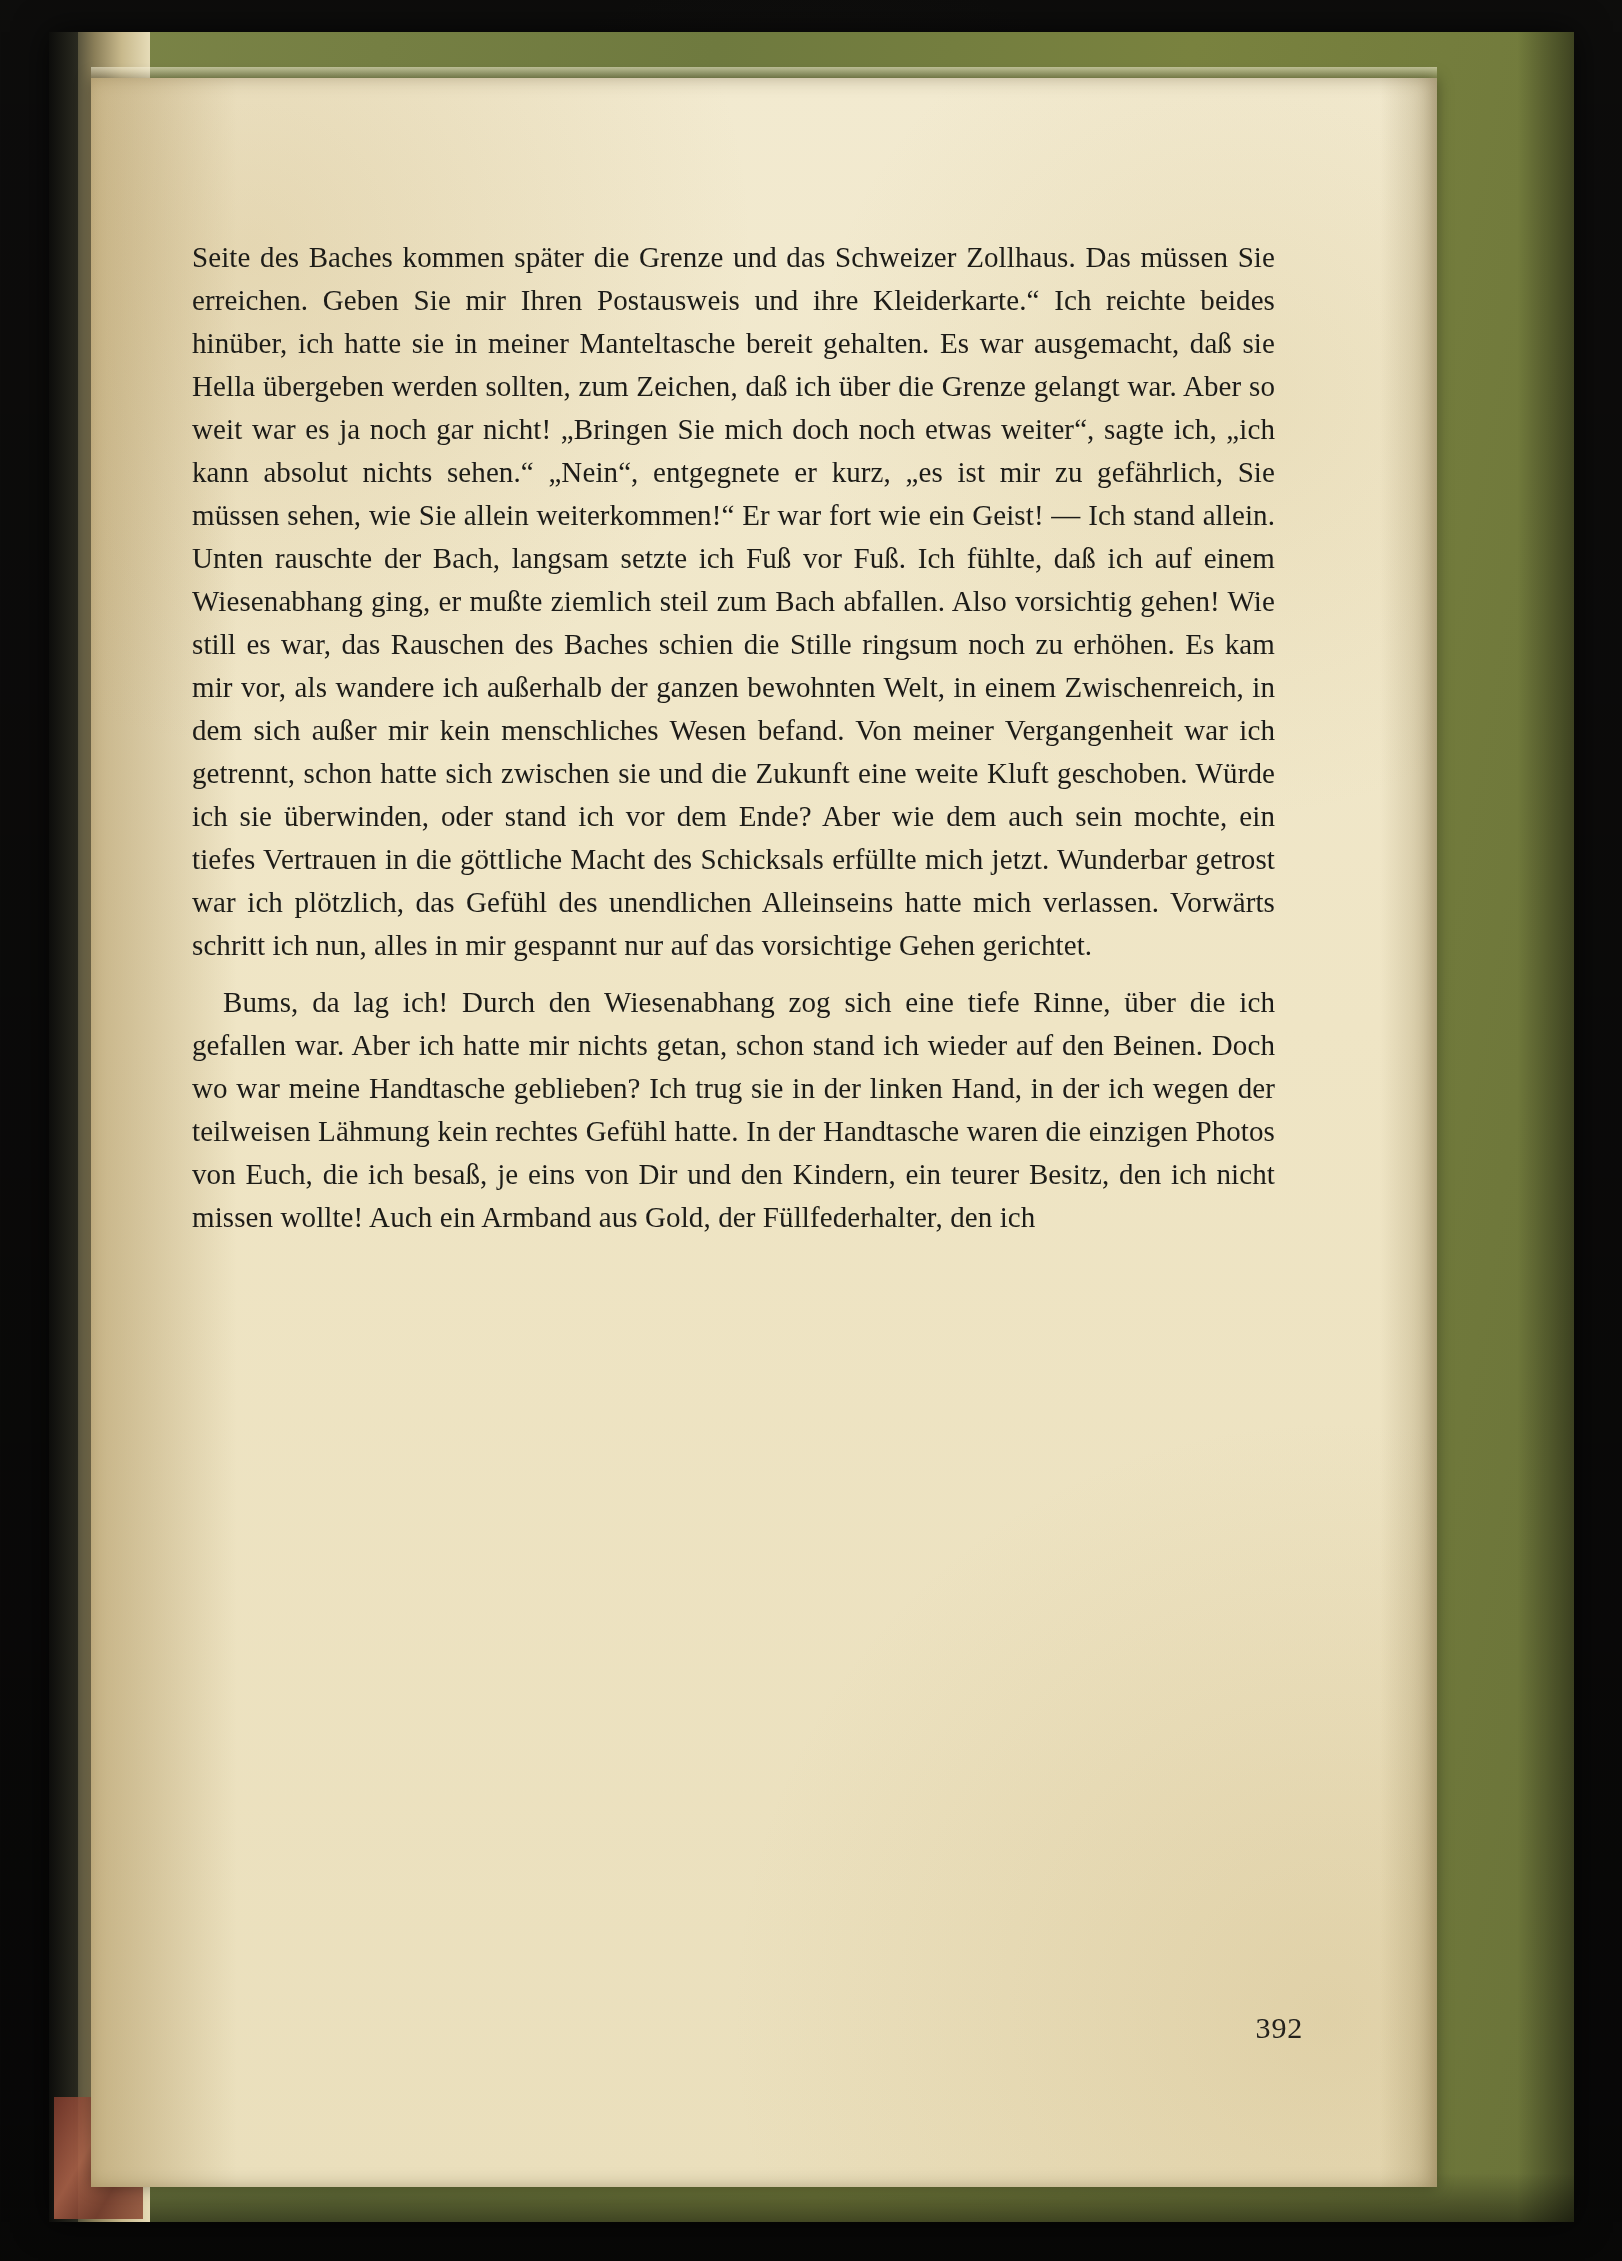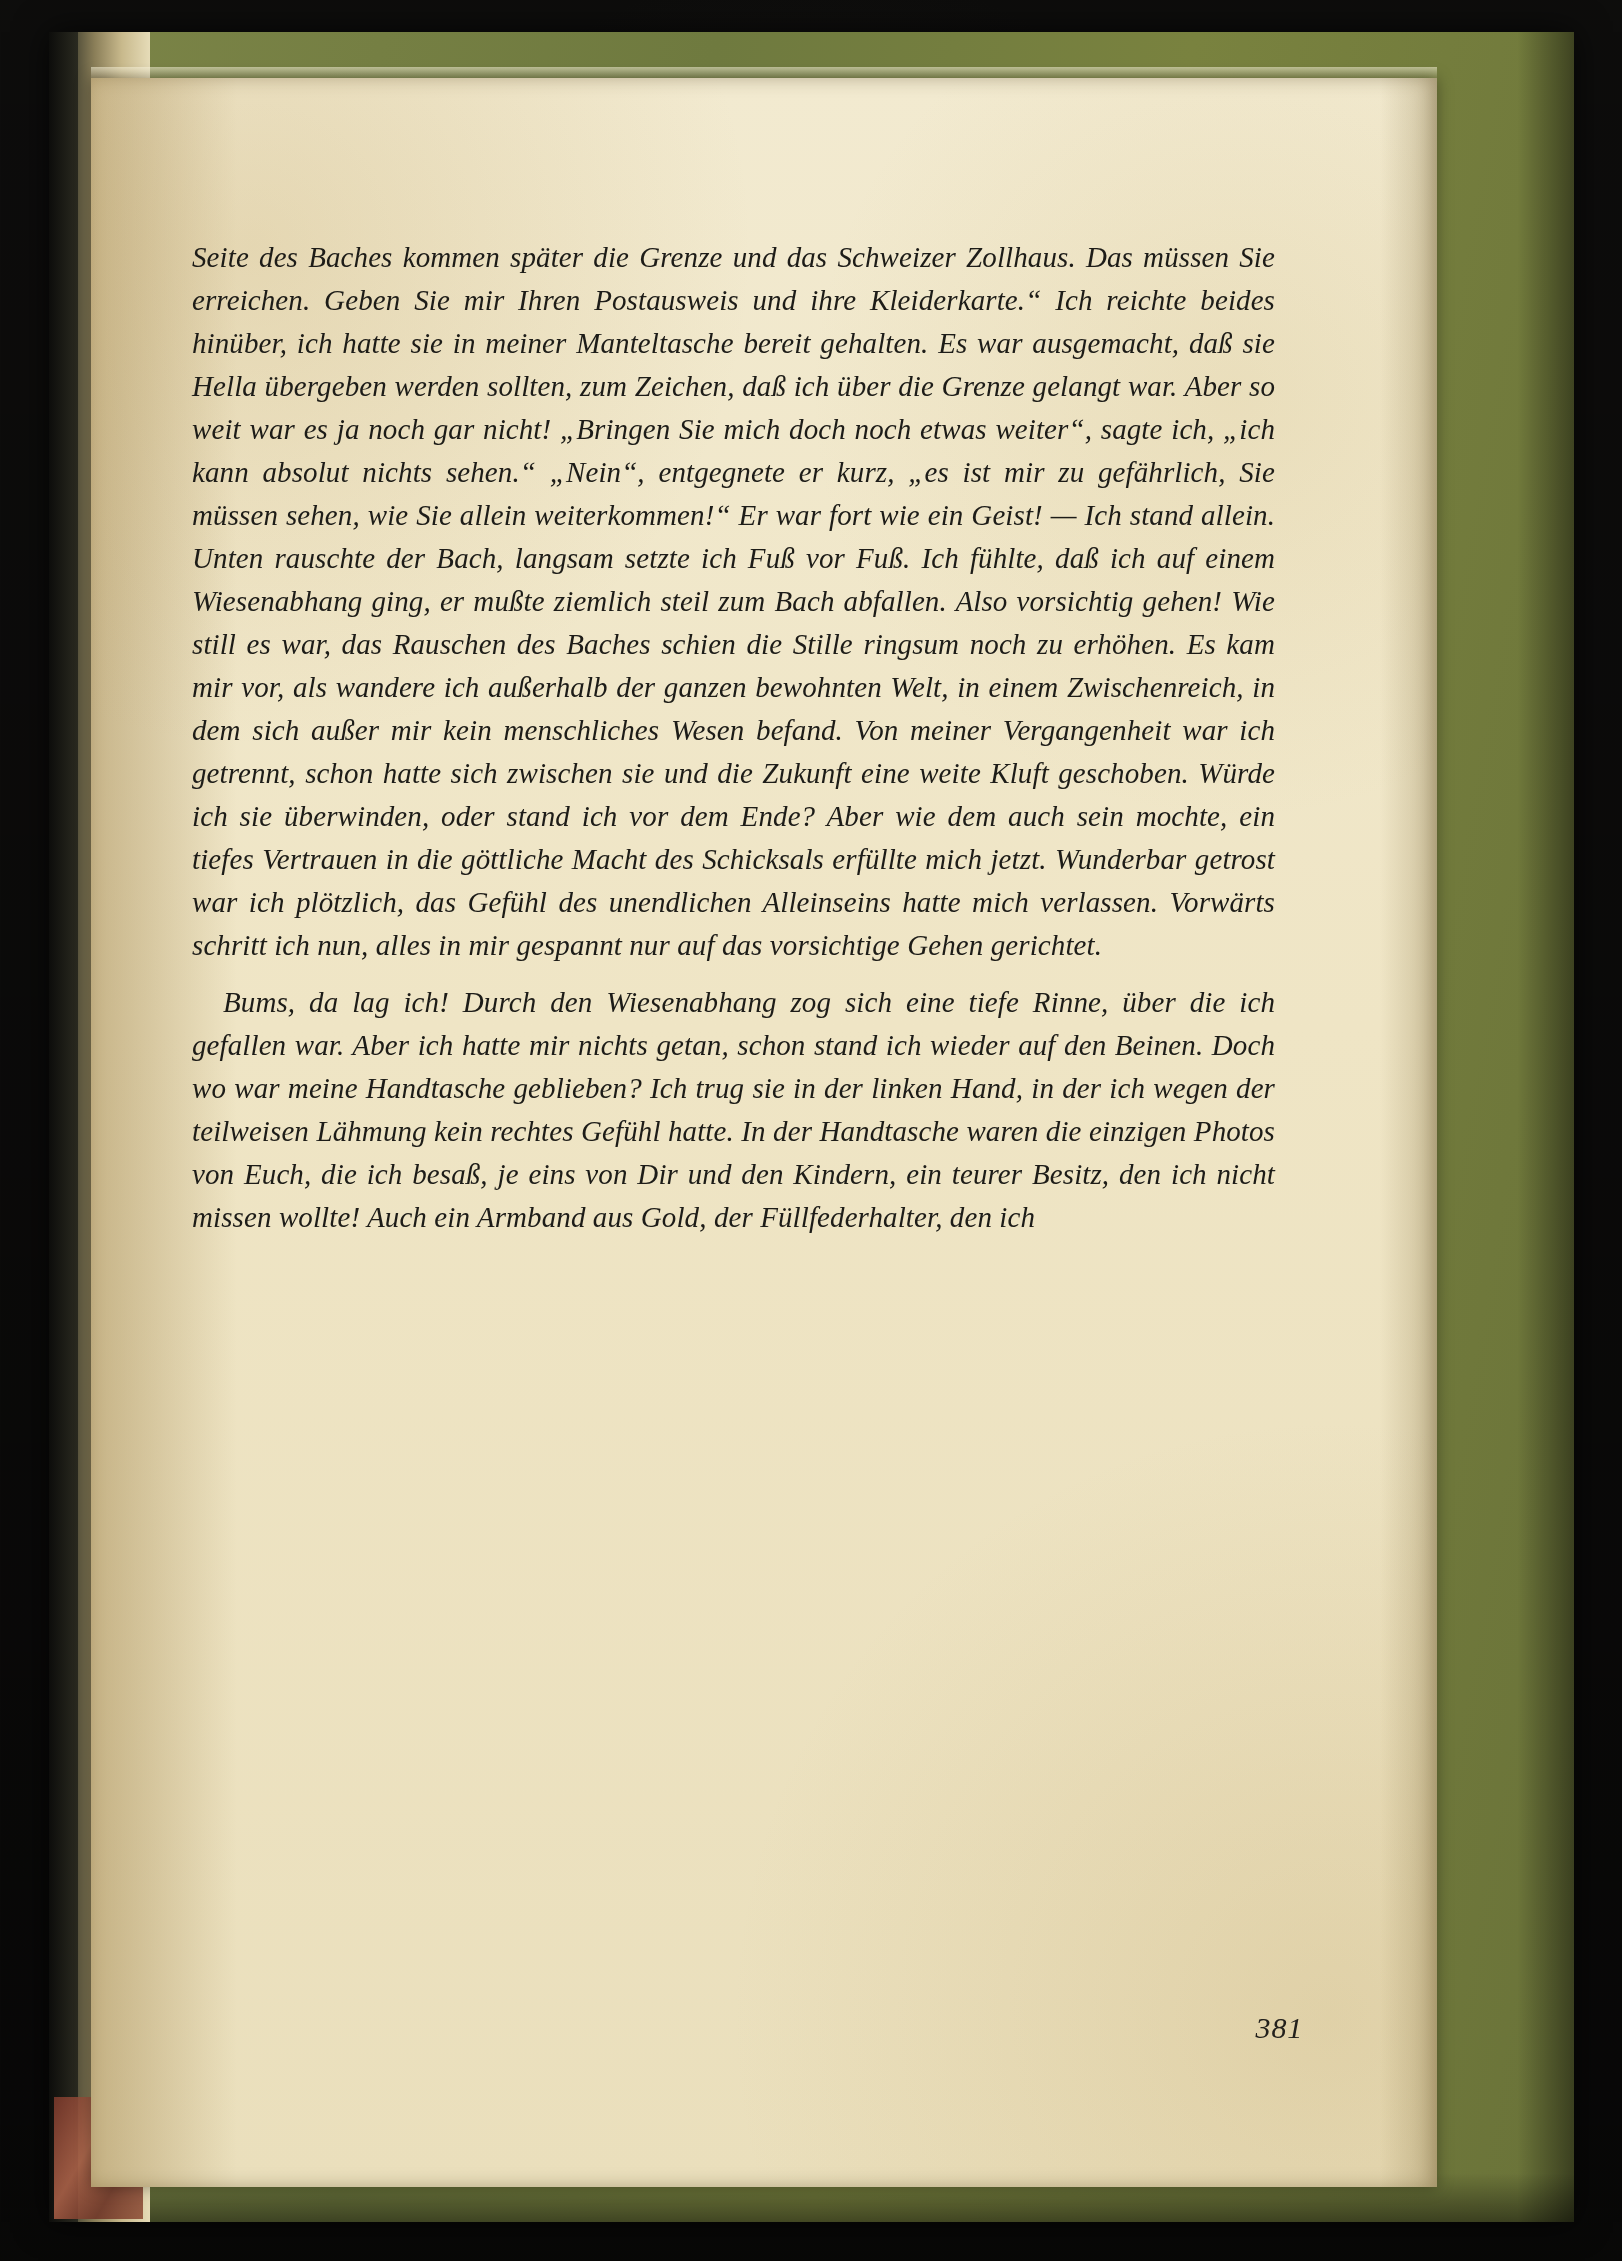--- a/index.html
+++ b/index.html
@@ -20,7 +20,6 @@
     width: 1622px;
     height: 2261px;
     background: #121110;
-    font-style: italic;
   }
 
   

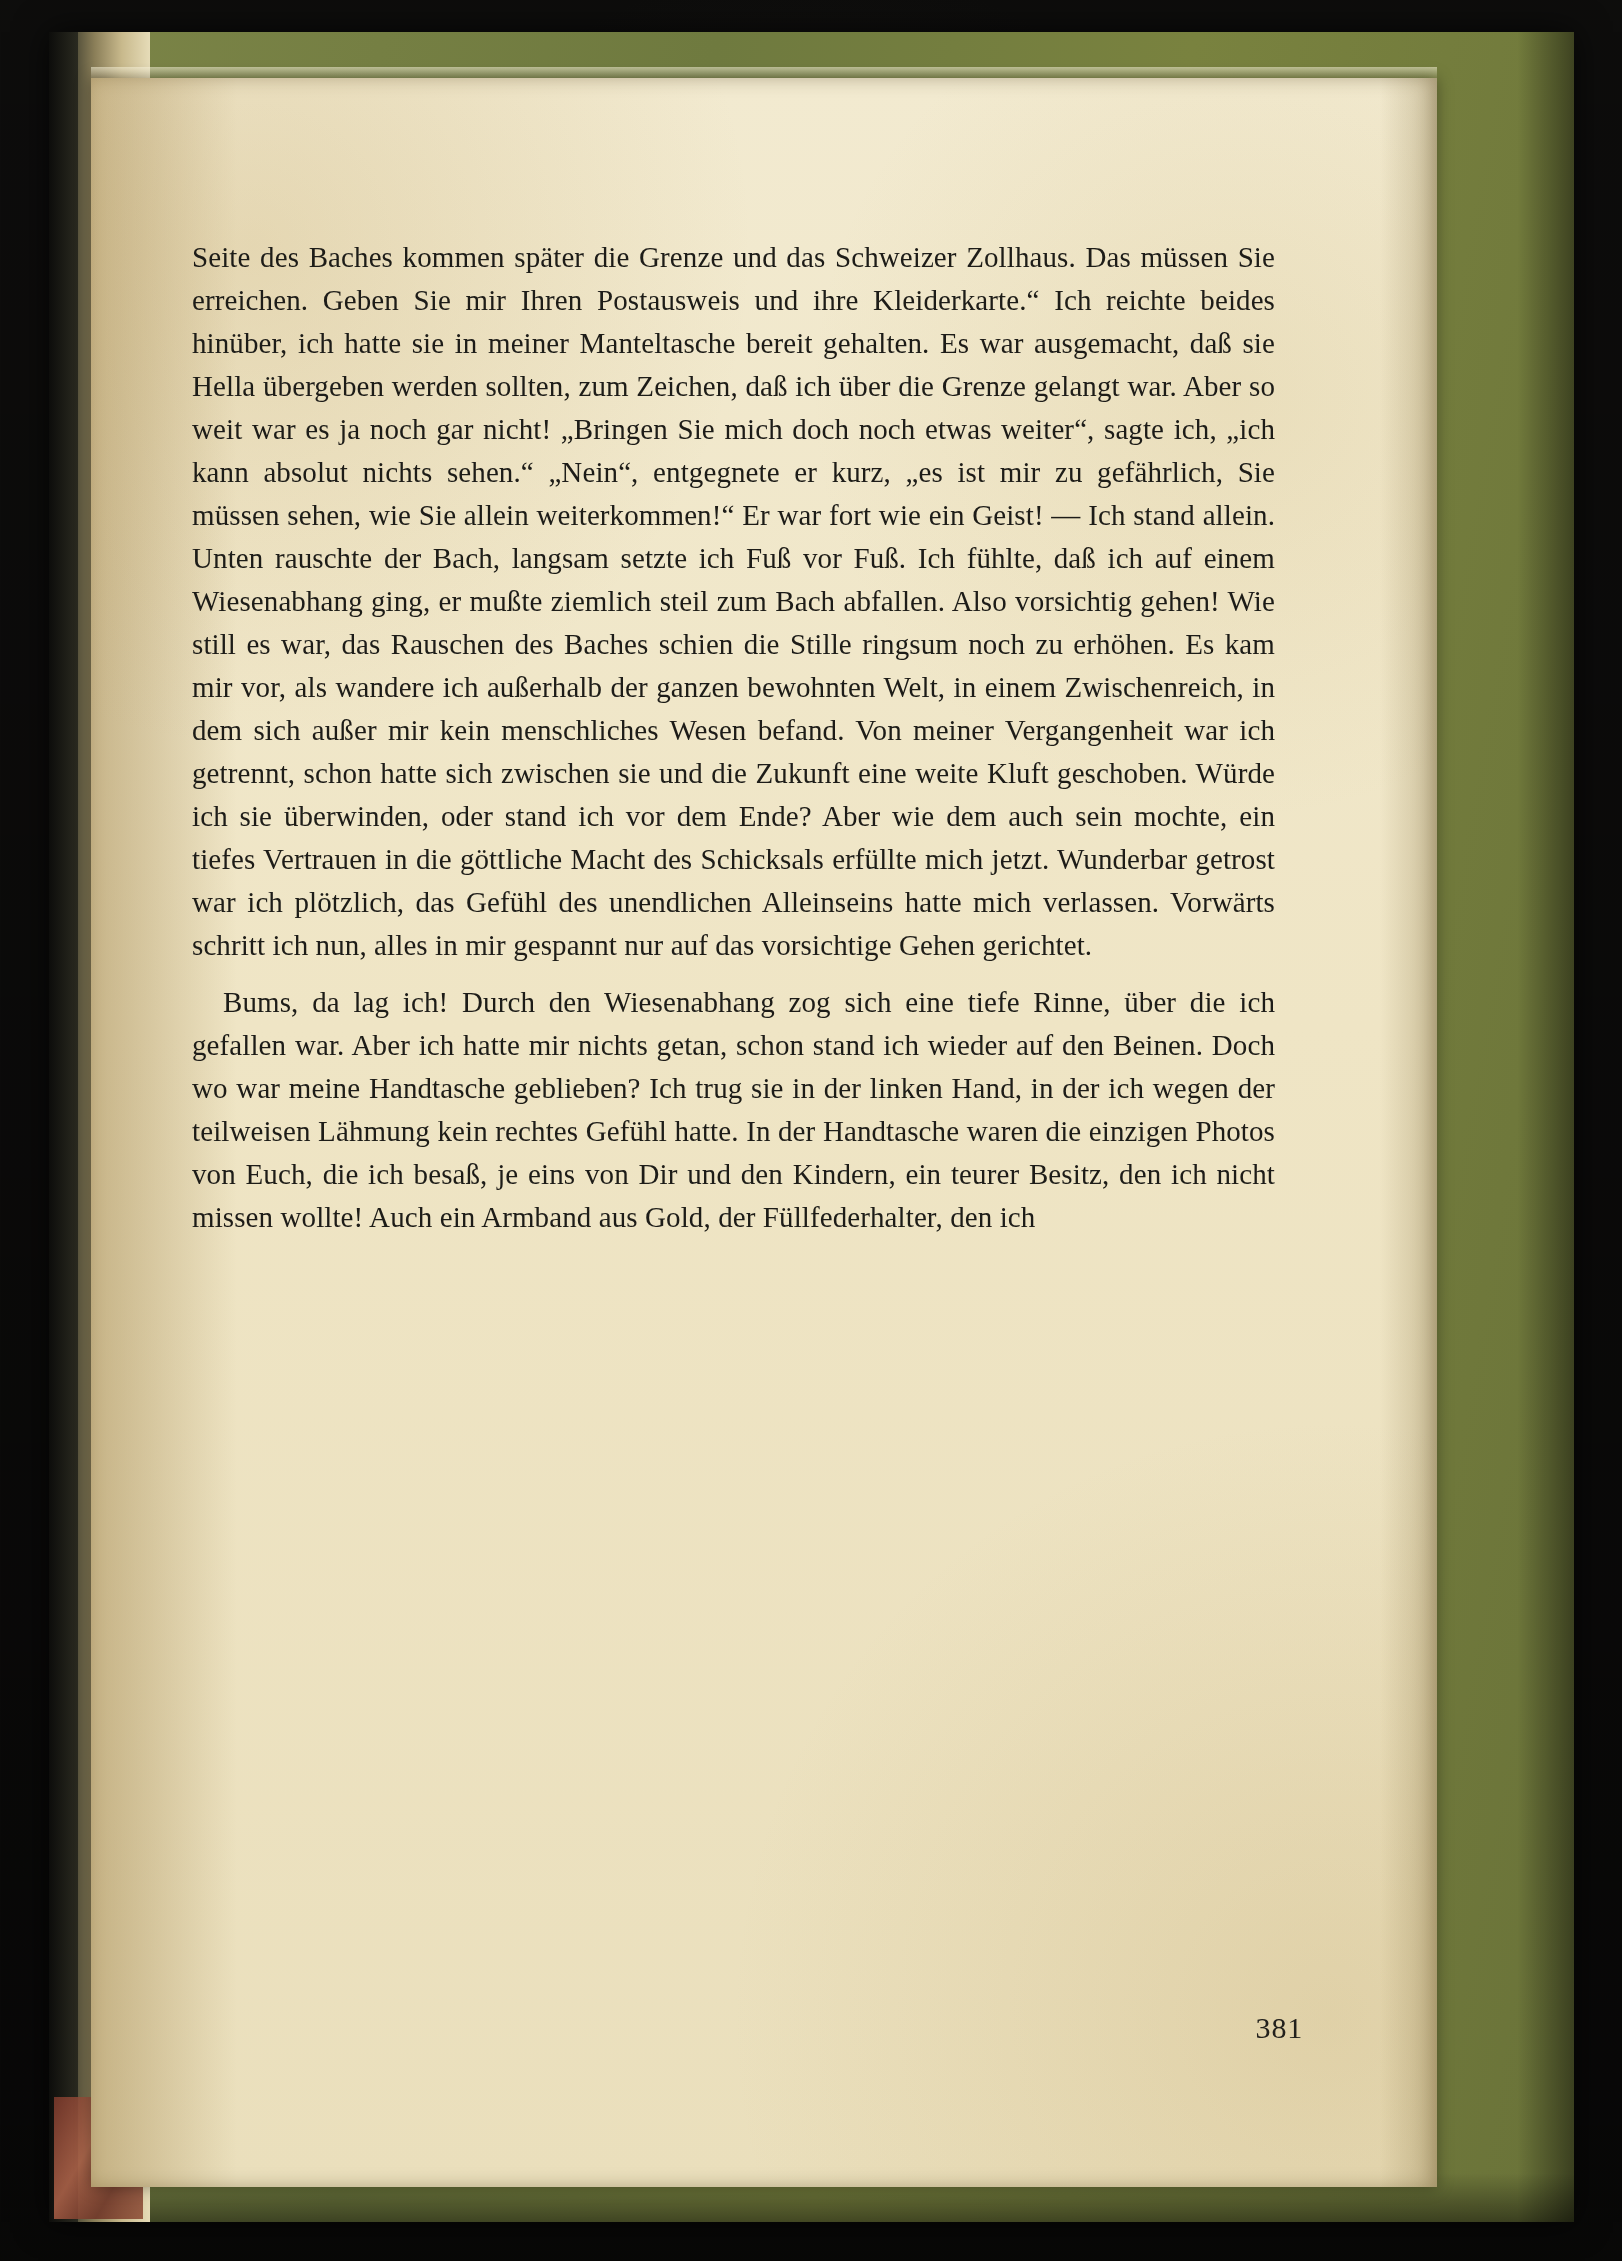--- a/index.html
+++ b/index.html
@@ -201,7 +201,7 @@
       <p class="indent">Bums, da lag ich! Durch den Wiesenabhang zog sich eine tiefe Rinne, über die ich gefallen war. Aber ich hatte mir nichts getan, schon stand ich wieder auf den Beinen. Doch wo war meine Handtasche geblieben? Ich trug sie in der linken Hand, in der ich wegen der teilweisen Lähmung kein rechtes Gefühl hatte. In der Handtasche waren die einzigen Photos von Euch, die ich besaß, je eins von Dir und den Kindern, ein teurer Besitz, den ich nicht missen wollte! Auch ein Armband aus Gold, der Füllfederhalter, den ich</p>
     </div>
 
-    <div class="page-number">381</div>
+    <div class="page-number">392</div>
   </div>
 
 </div>

